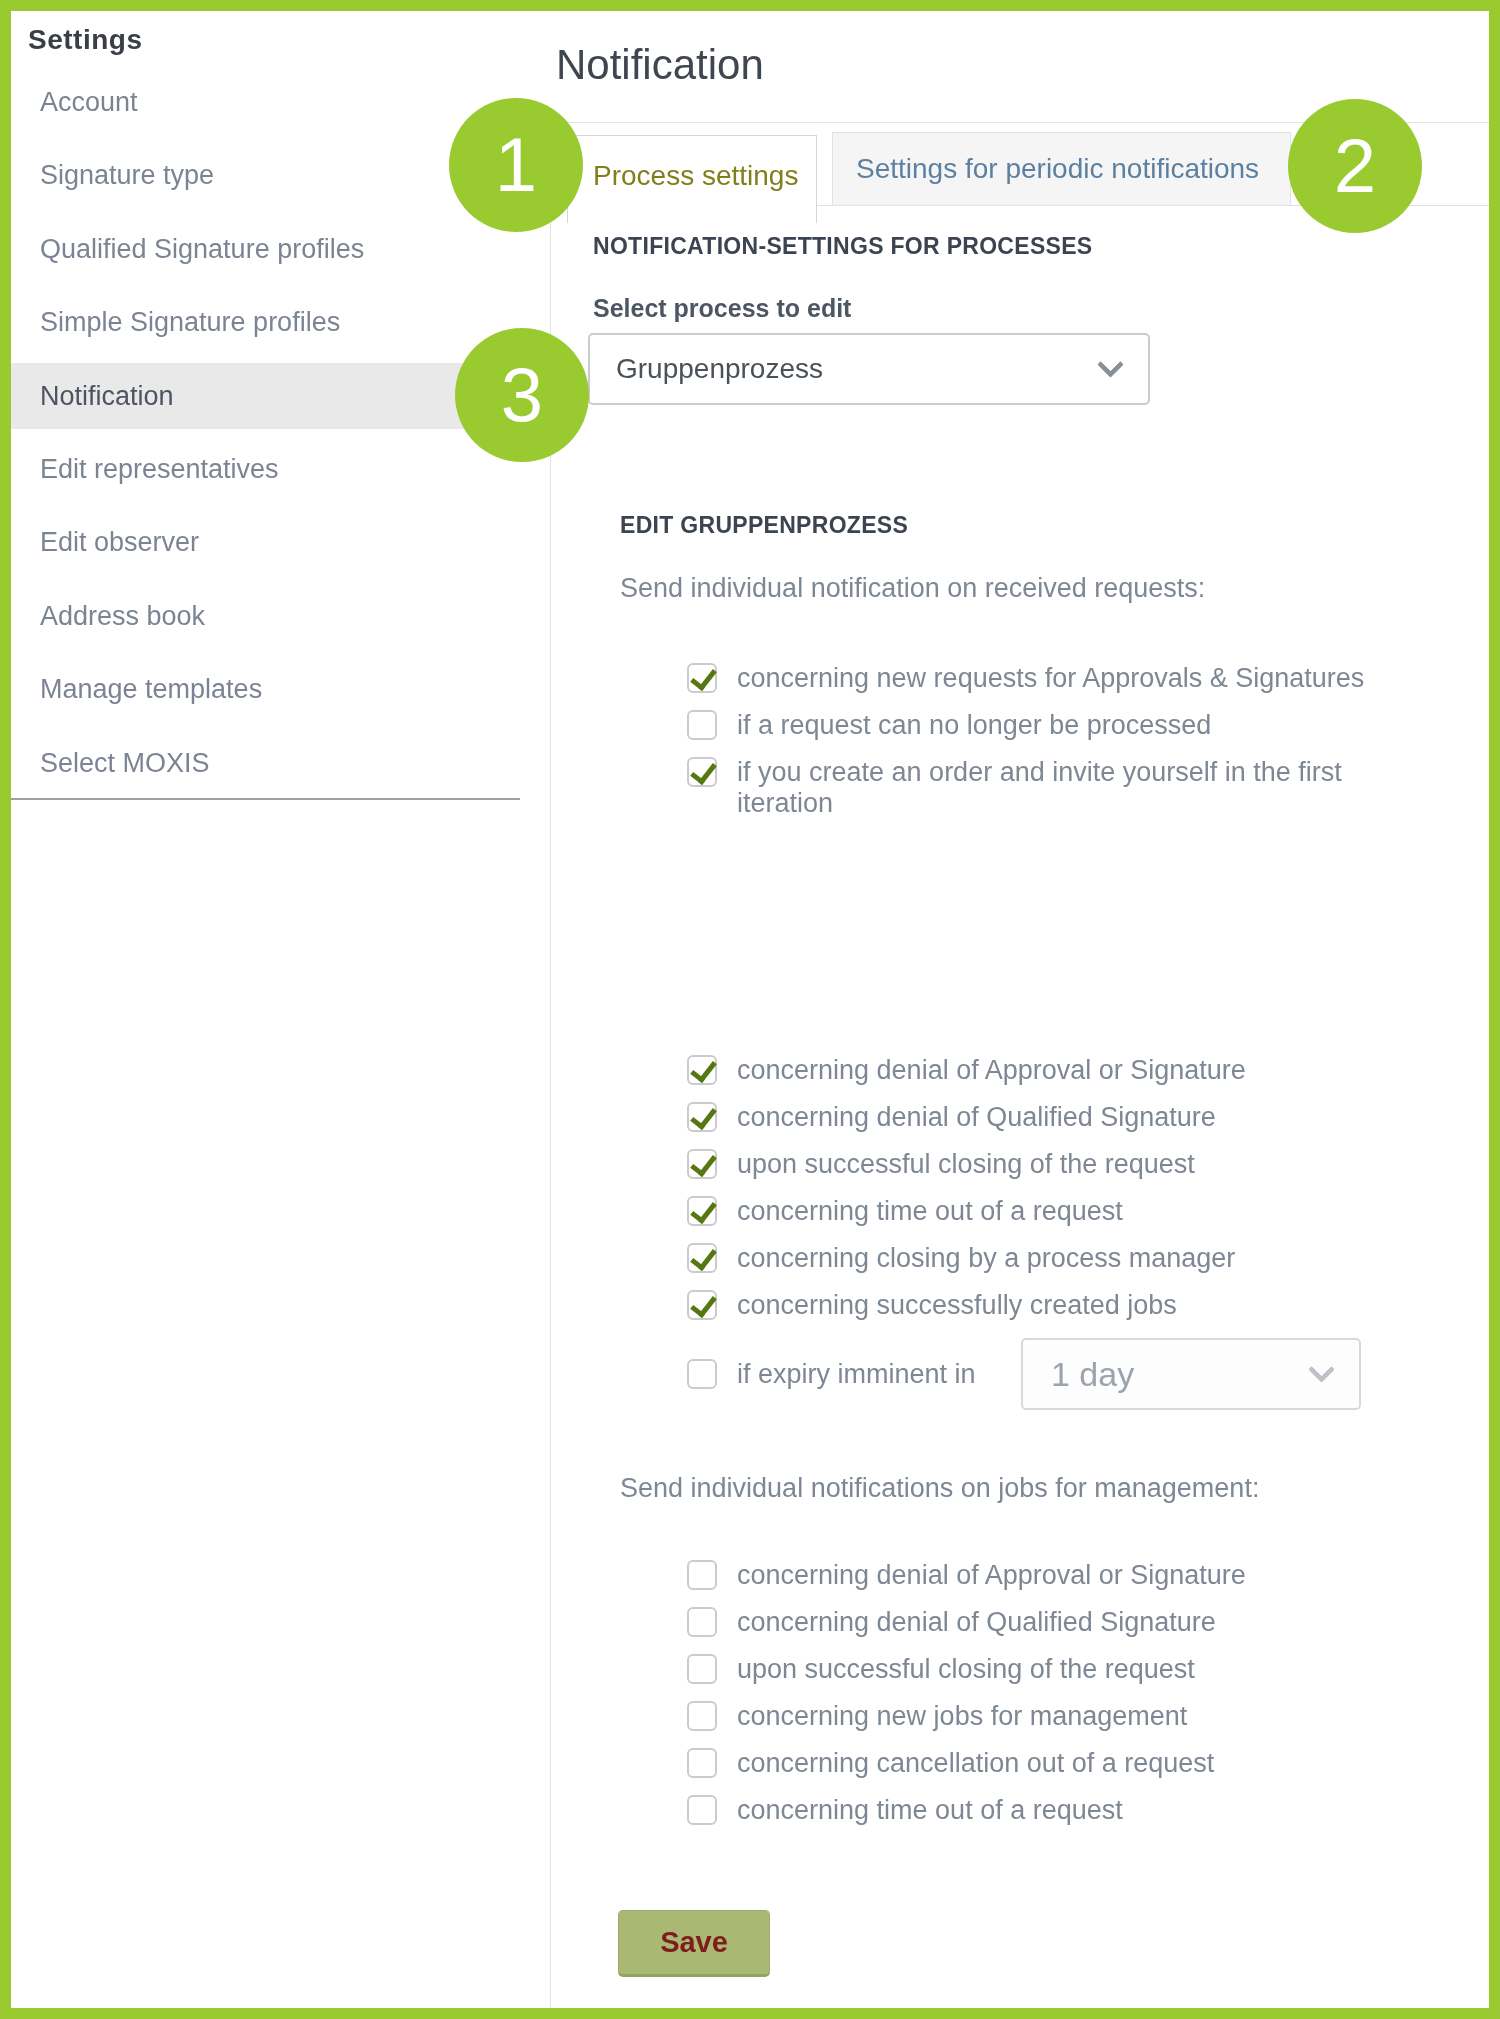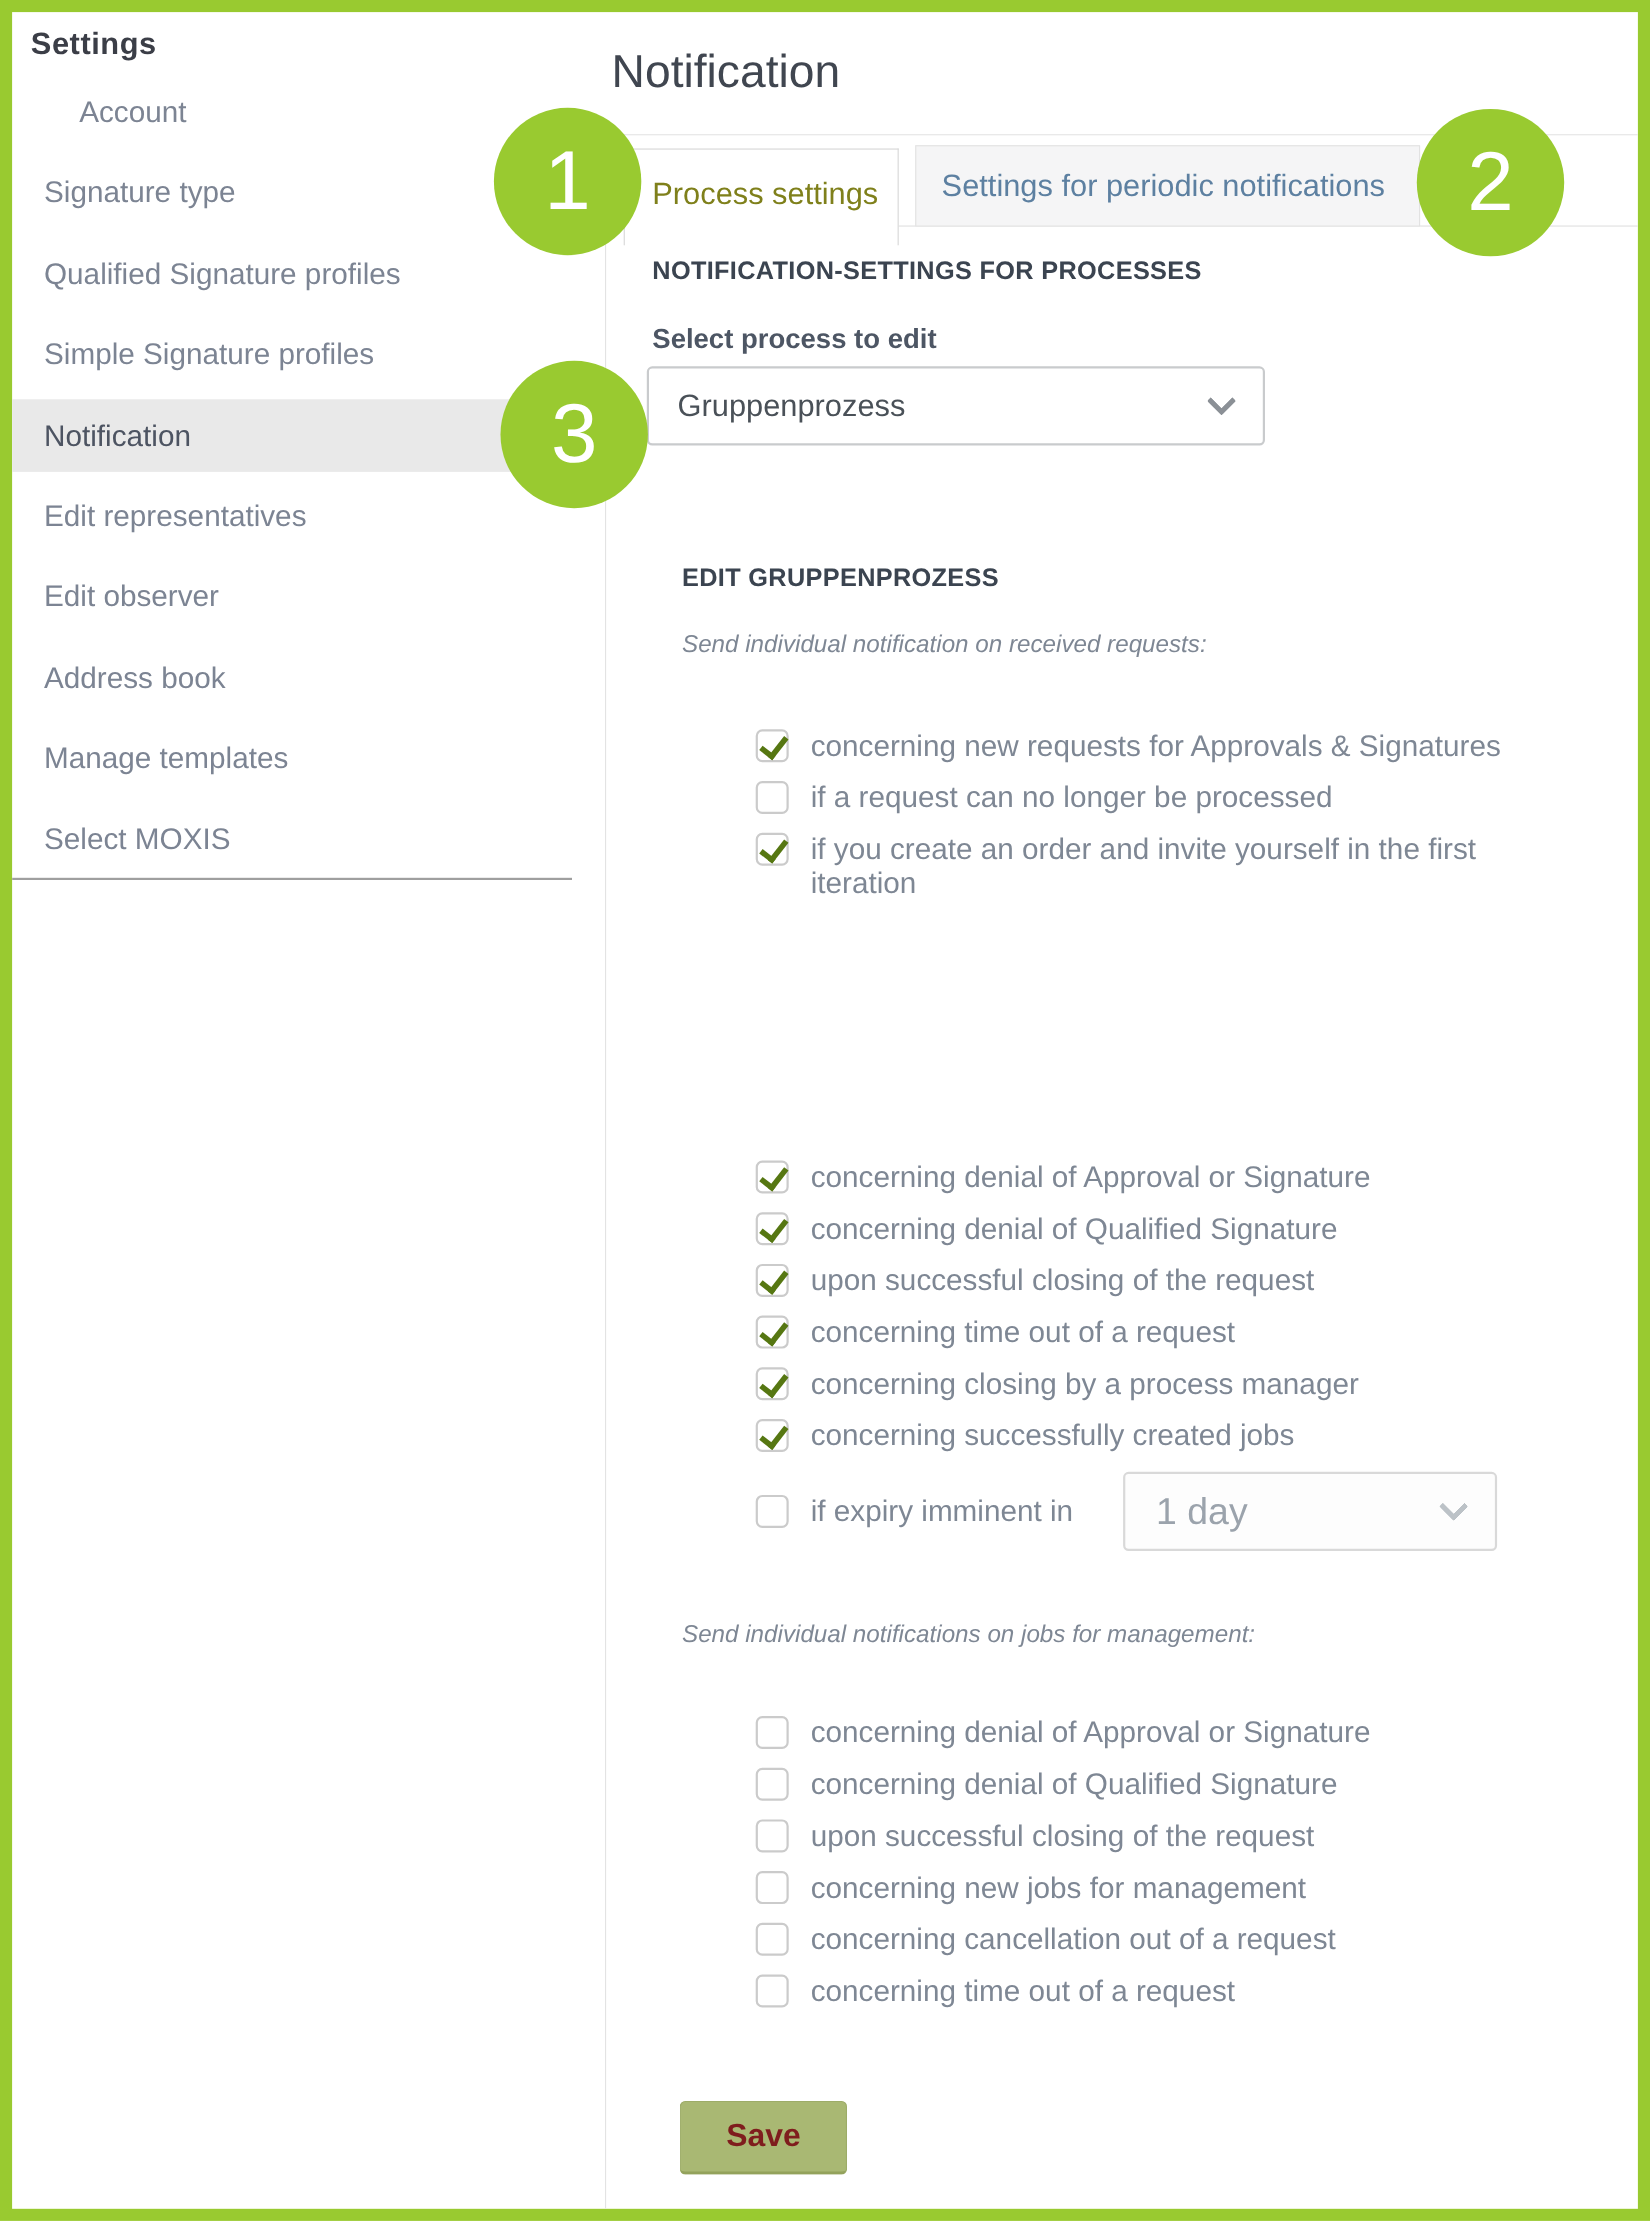--- a/index.html
+++ b/index.html
@@ -80,7 +80,7 @@
 
   <div class="sb-title">Settings</div>
   <div id="sidebar-items">
-      <div class="sb-item" style="top: 58px; margin-left: 32px;">Account</div>
+      <div class="sb-item" style="top: 58px;">Account</div>
       <div class="sb-item" style="top: 131px;">Signature type</div>
       <div class="sb-item" style="top: 205px;">Qualified Signature profiles</div>
       <div class="sb-item" style="top: 278px;">Simple Signature profiles</div>

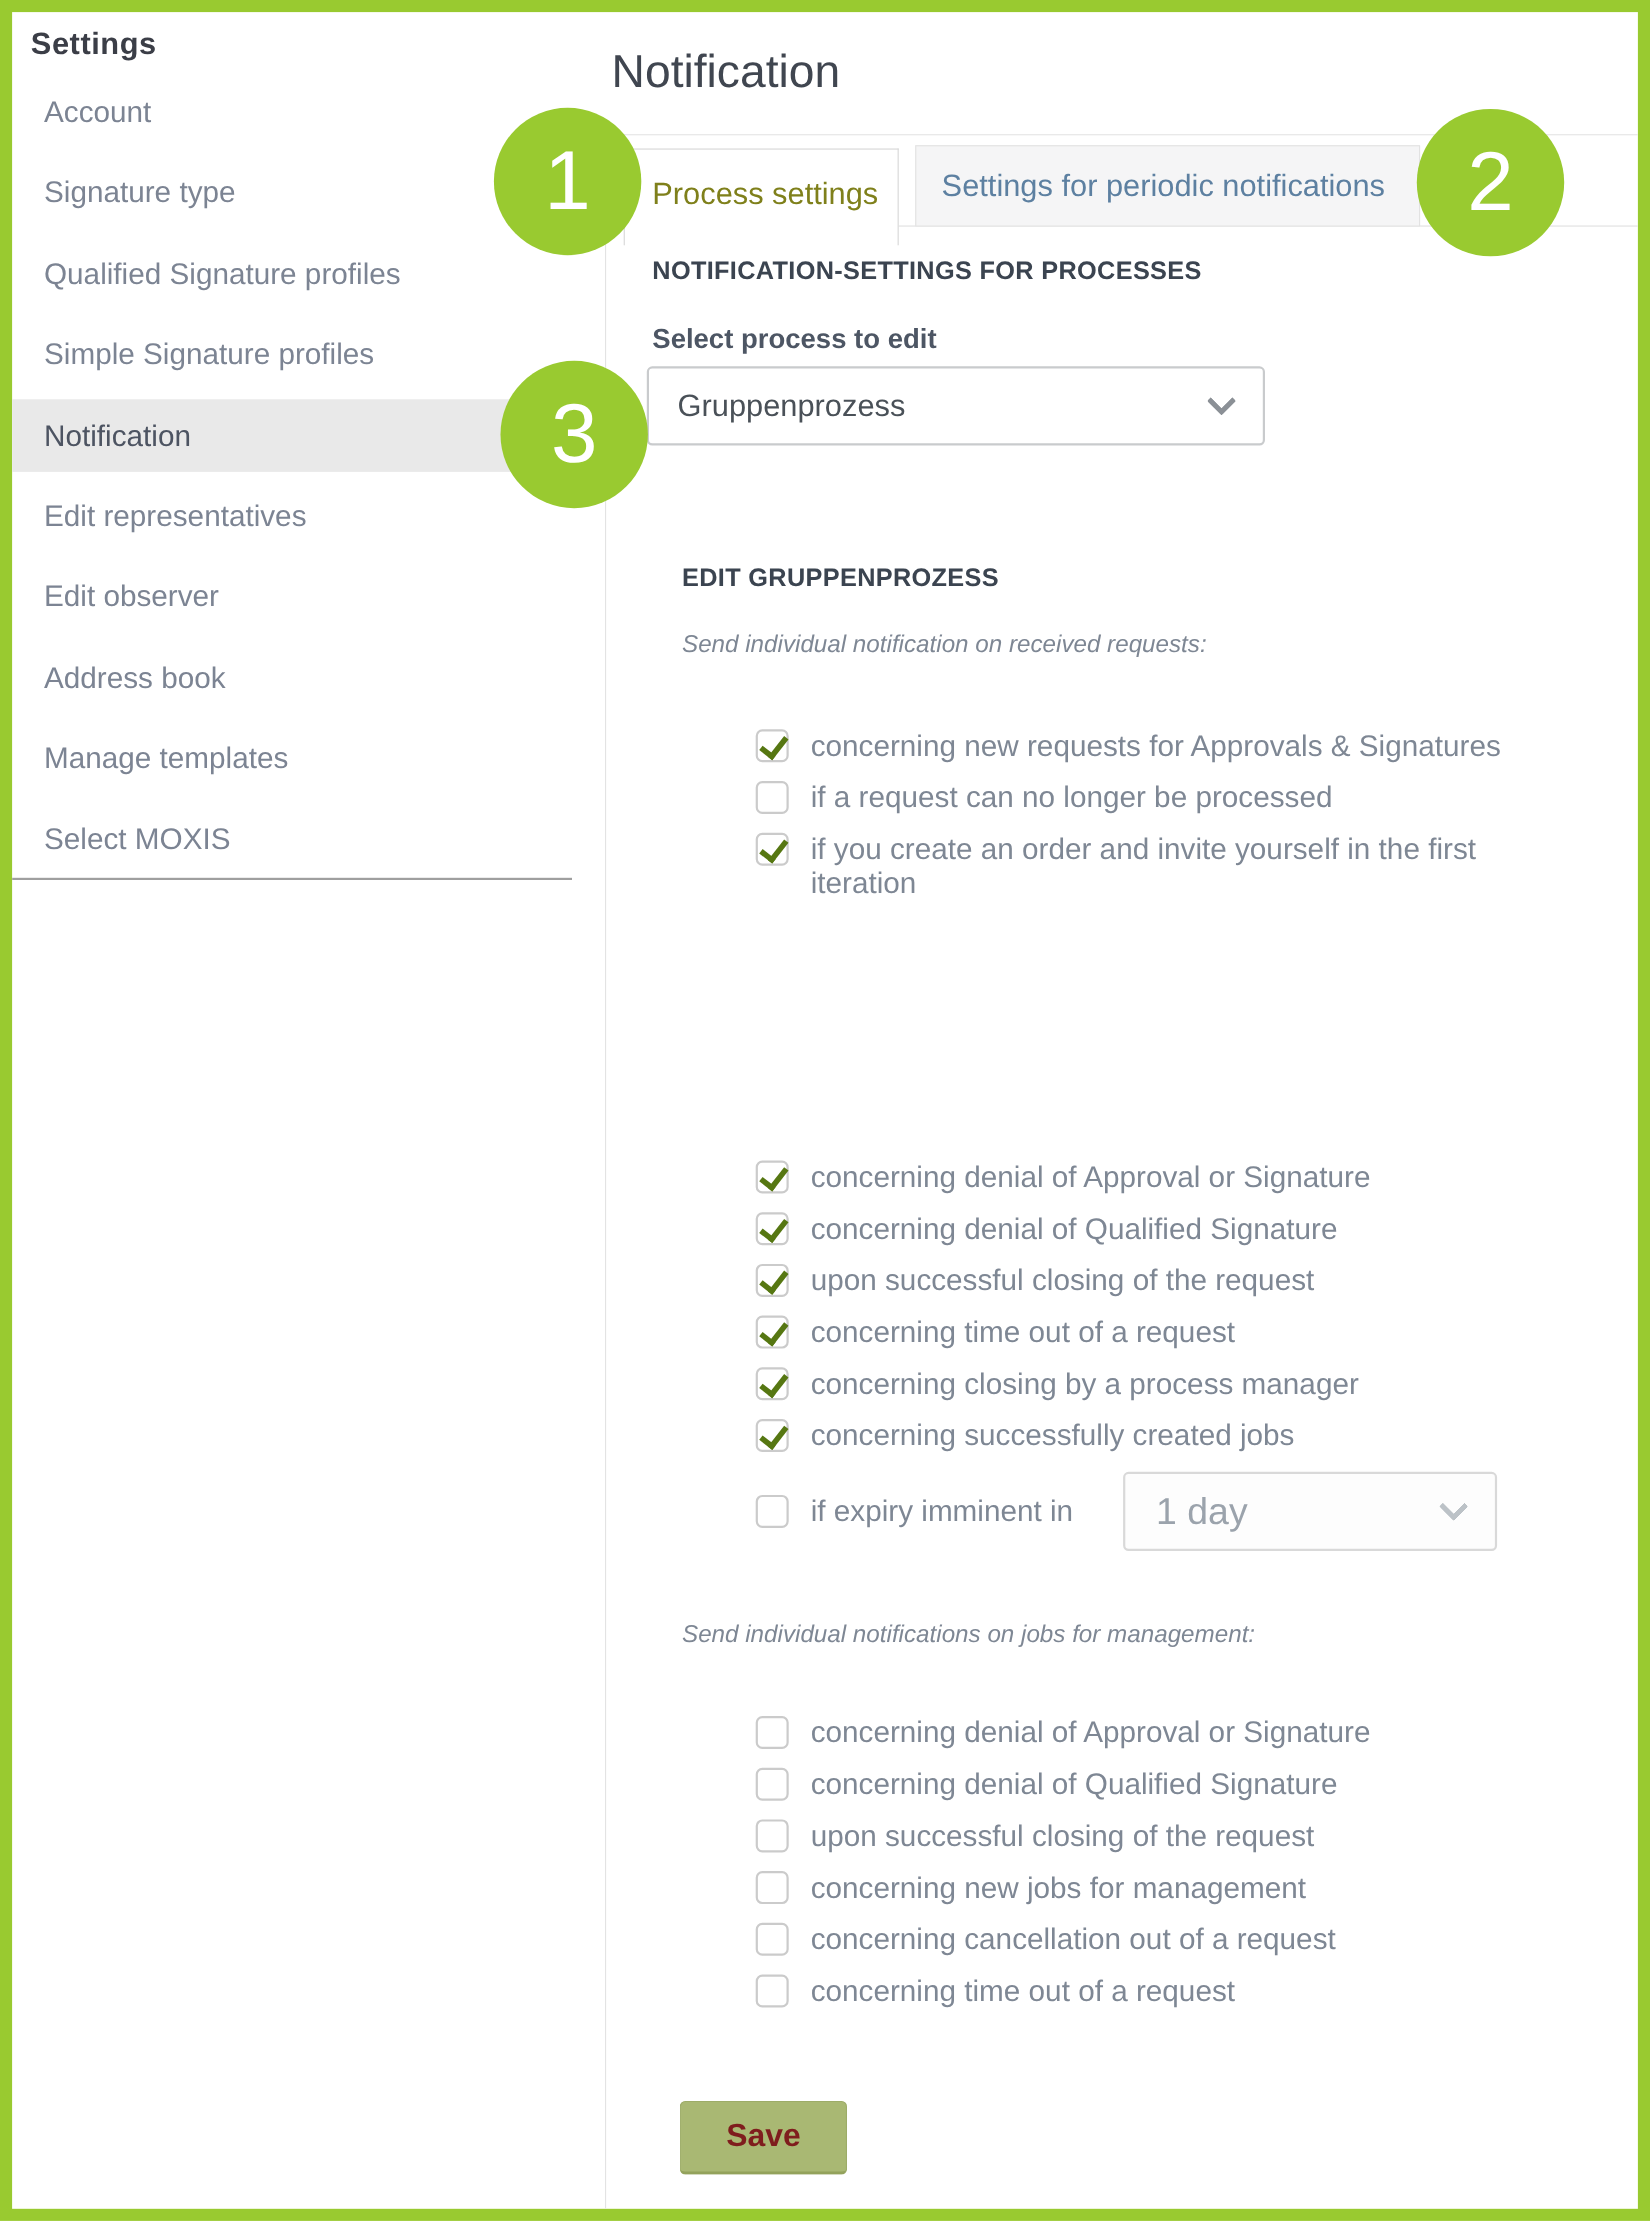--- a/index.html
+++ b/index.html
@@ -52,7 +52,7 @@
   .chev{position:absolute;right:28px;top:20px;width:19px;height:19px;
         border:solid #8B9096;border-width:0 5px 5px 0;transform:rotate(45deg);border-radius:2px;}
   .edit-heading{position:absolute;left:609px;top:501px;font-size:23px;font-weight:bold;color:var(--dark-head);letter-spacing:.3px;}
-  .intro{position:absolute;left:609px;font-size:22px;color:var(--gray-text);font-style:italic;}
+  .intro{position:absolute;left:609px;font-size:27px;color:var(--gray-text);}
   .intro0{top:562px;} .intro1{top:933px;} .intro2{top:1462px;}
 
   .rows{position:absolute;left:676px;}

